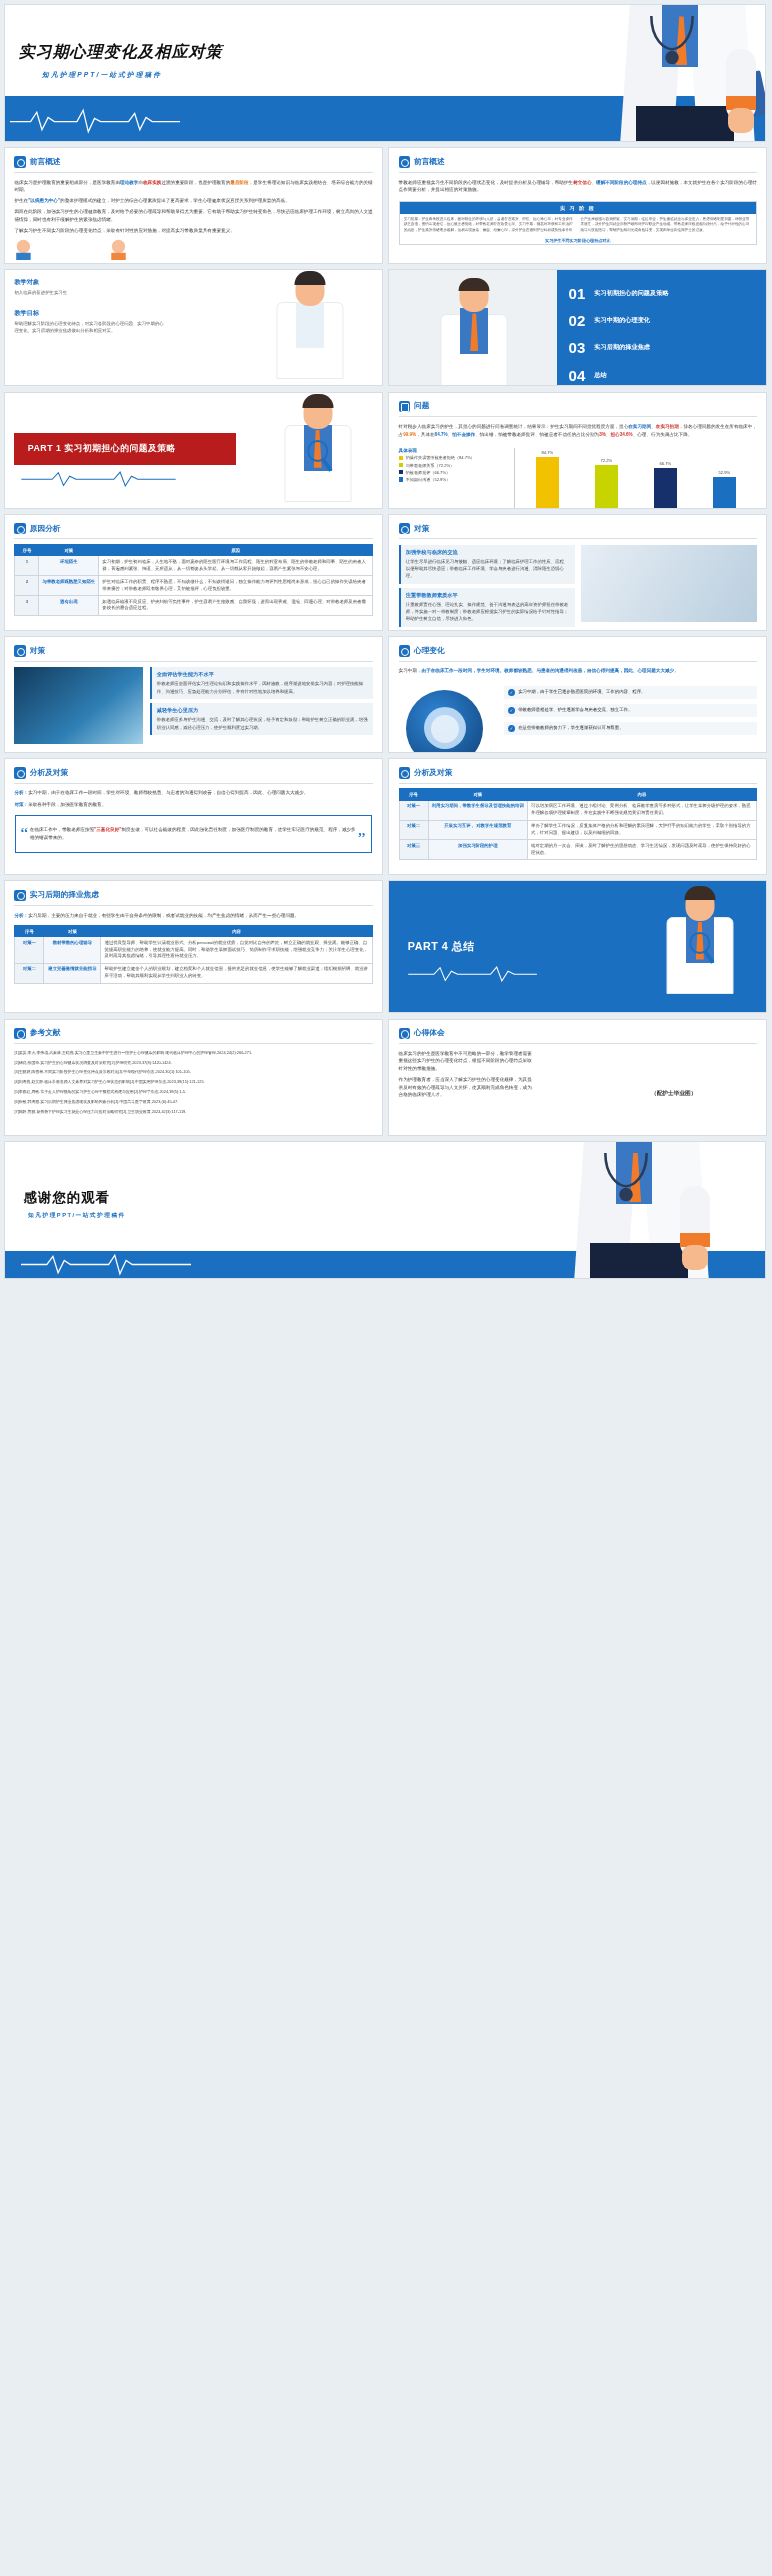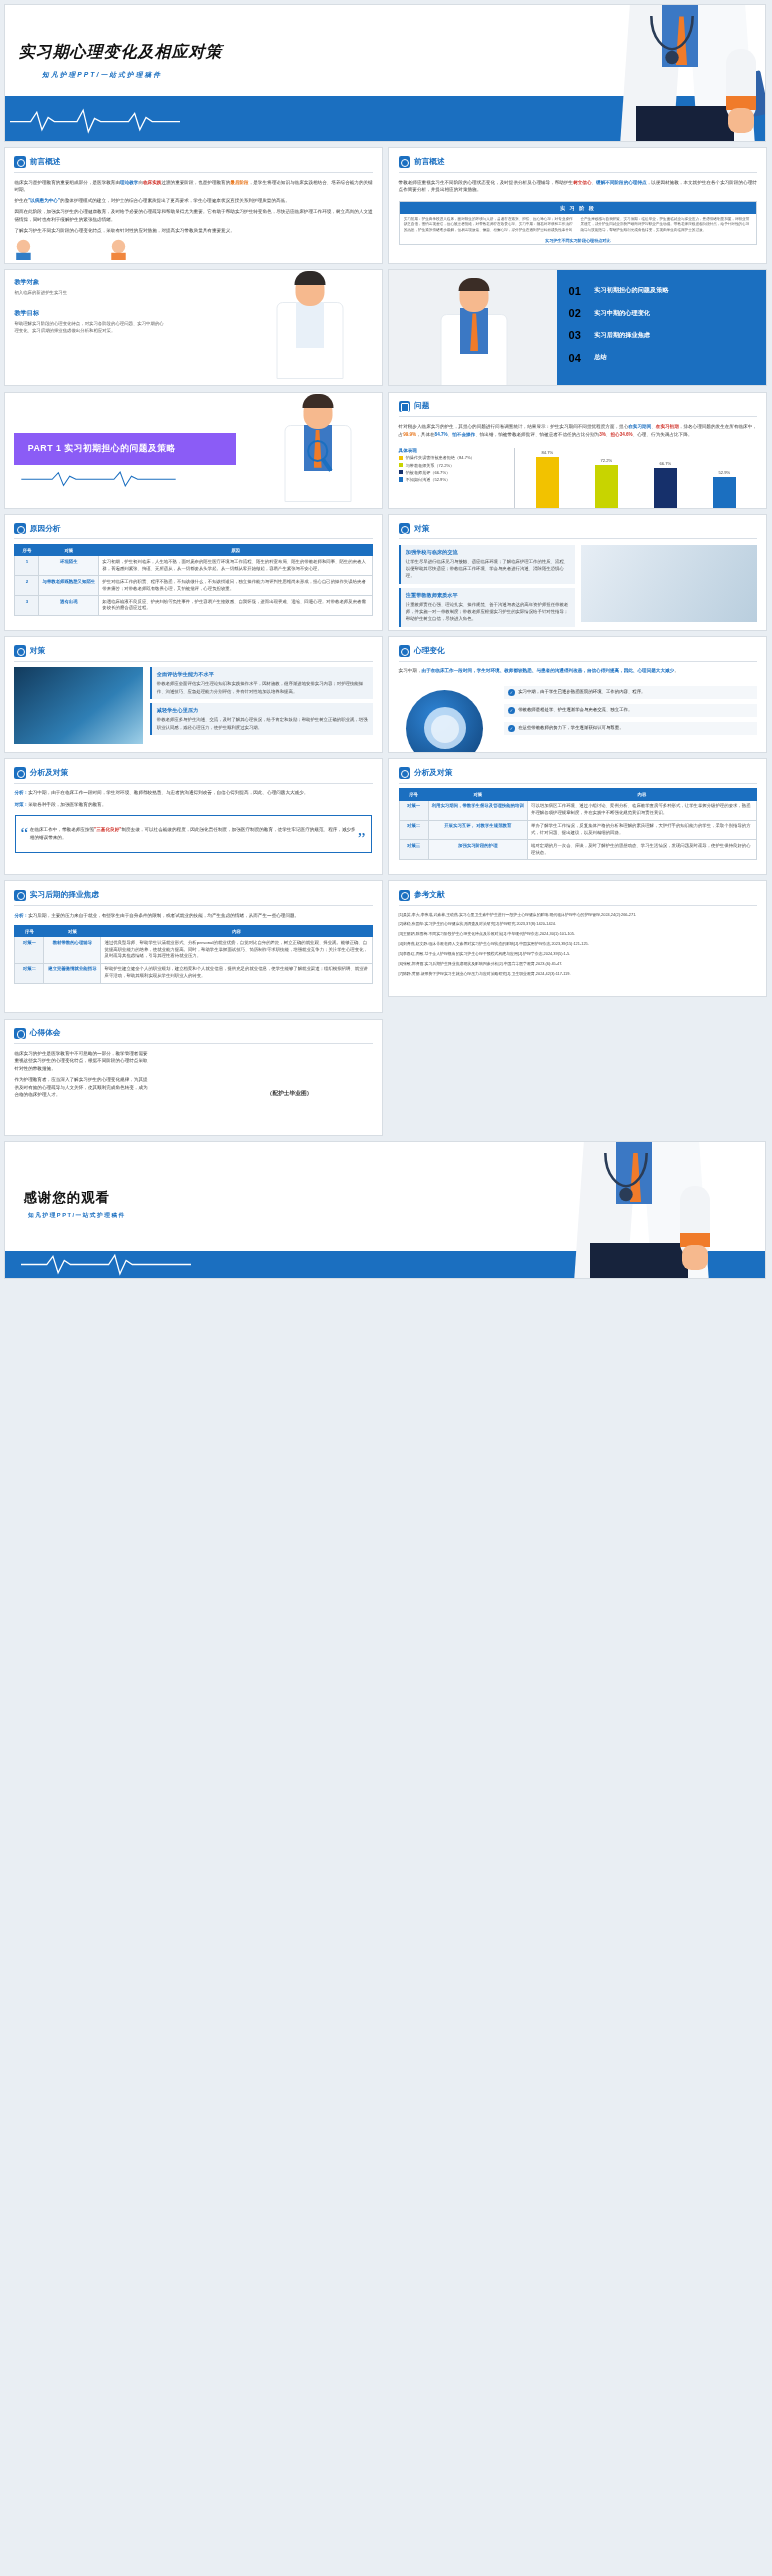--- a/index.html
+++ b/index.html
@@ -95,7 +95,7 @@
   .ag-left { position:absolute; left:0; top:0; width:170px; height:100%; background:#eef1f4; }
   .ag-right { position:absolute; right:0; top:0; width:209px; height:100%; background:#1b6fc0; padding:14.4px 11.3px; }
   .ag-item { display:flex; align-items:center; gap:6.2px; margin-bottom:10.3px; }
-  .ag-n { font-size:11px; font-weight:bold; color:#000000; width:19.6px; }
+  .ag-n { font-size:15px; font-weight:bold; color:#ffffff; width:19.6px; }
   .ag-l { font-size:6.2px; color:#fff; font-weight:bold; }
 
   

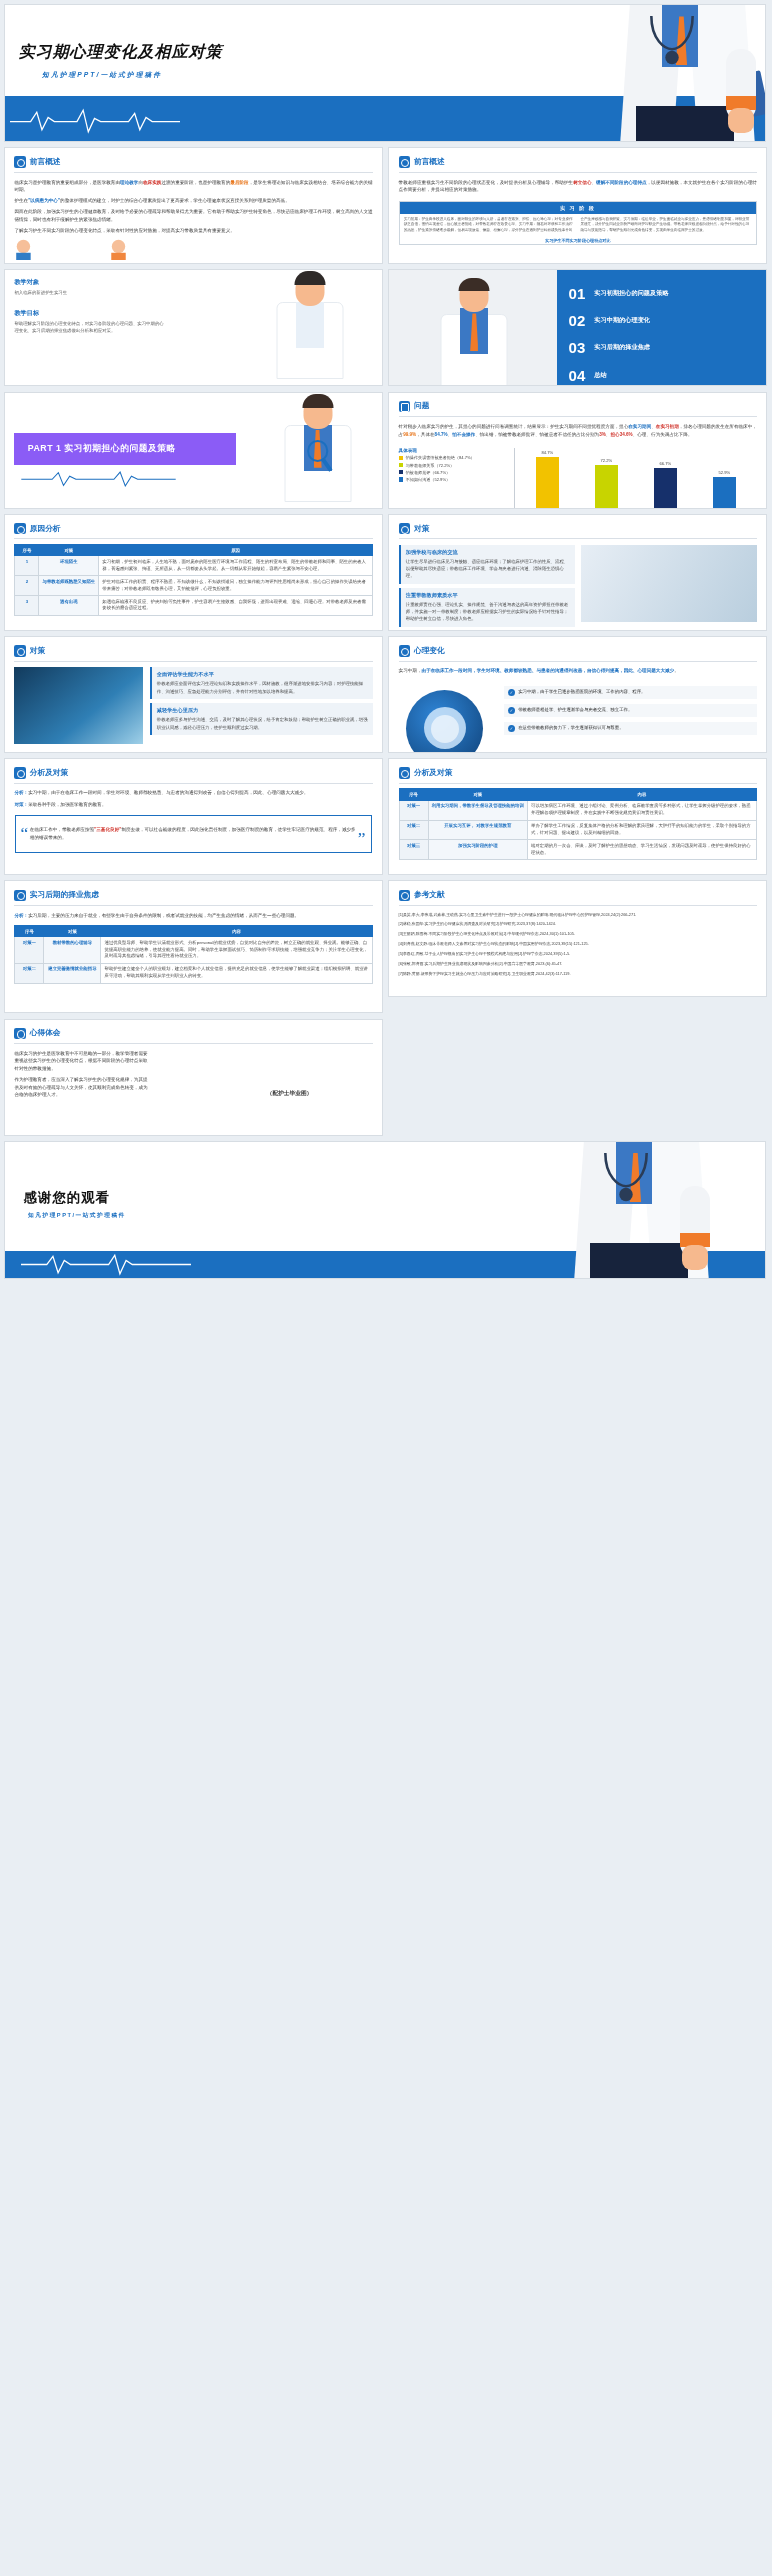--- a/index.html
+++ b/index.html
@@ -76,7 +76,7 @@
 
   
   .partw { background:#fff; position:relative; display:flex; align-items:center; }
-  .partw-bar { position:absolute; left:9.3px; top:40px; width:222px; height:32px; background:#8b5cf6; display:flex; align-items:center; }
+  .partw-bar { position:absolute; left:9.3px; top:40px; width:222px; height:32px; background:#b91c1c; display:flex; align-items:center; }
   .partw-bar span { color:#fff; font-size:8.8px; font-weight:bold; padding-left:13.4px; letter-spacing:0.5px; }
   .partw-ecg { position:absolute; left:15.5px; top:77px; width:155px; height:17.5px; }
   .card { background:#eef3f8; border-left:2.1px solid #1b6fc0; padding:4.1px 5.2px; }

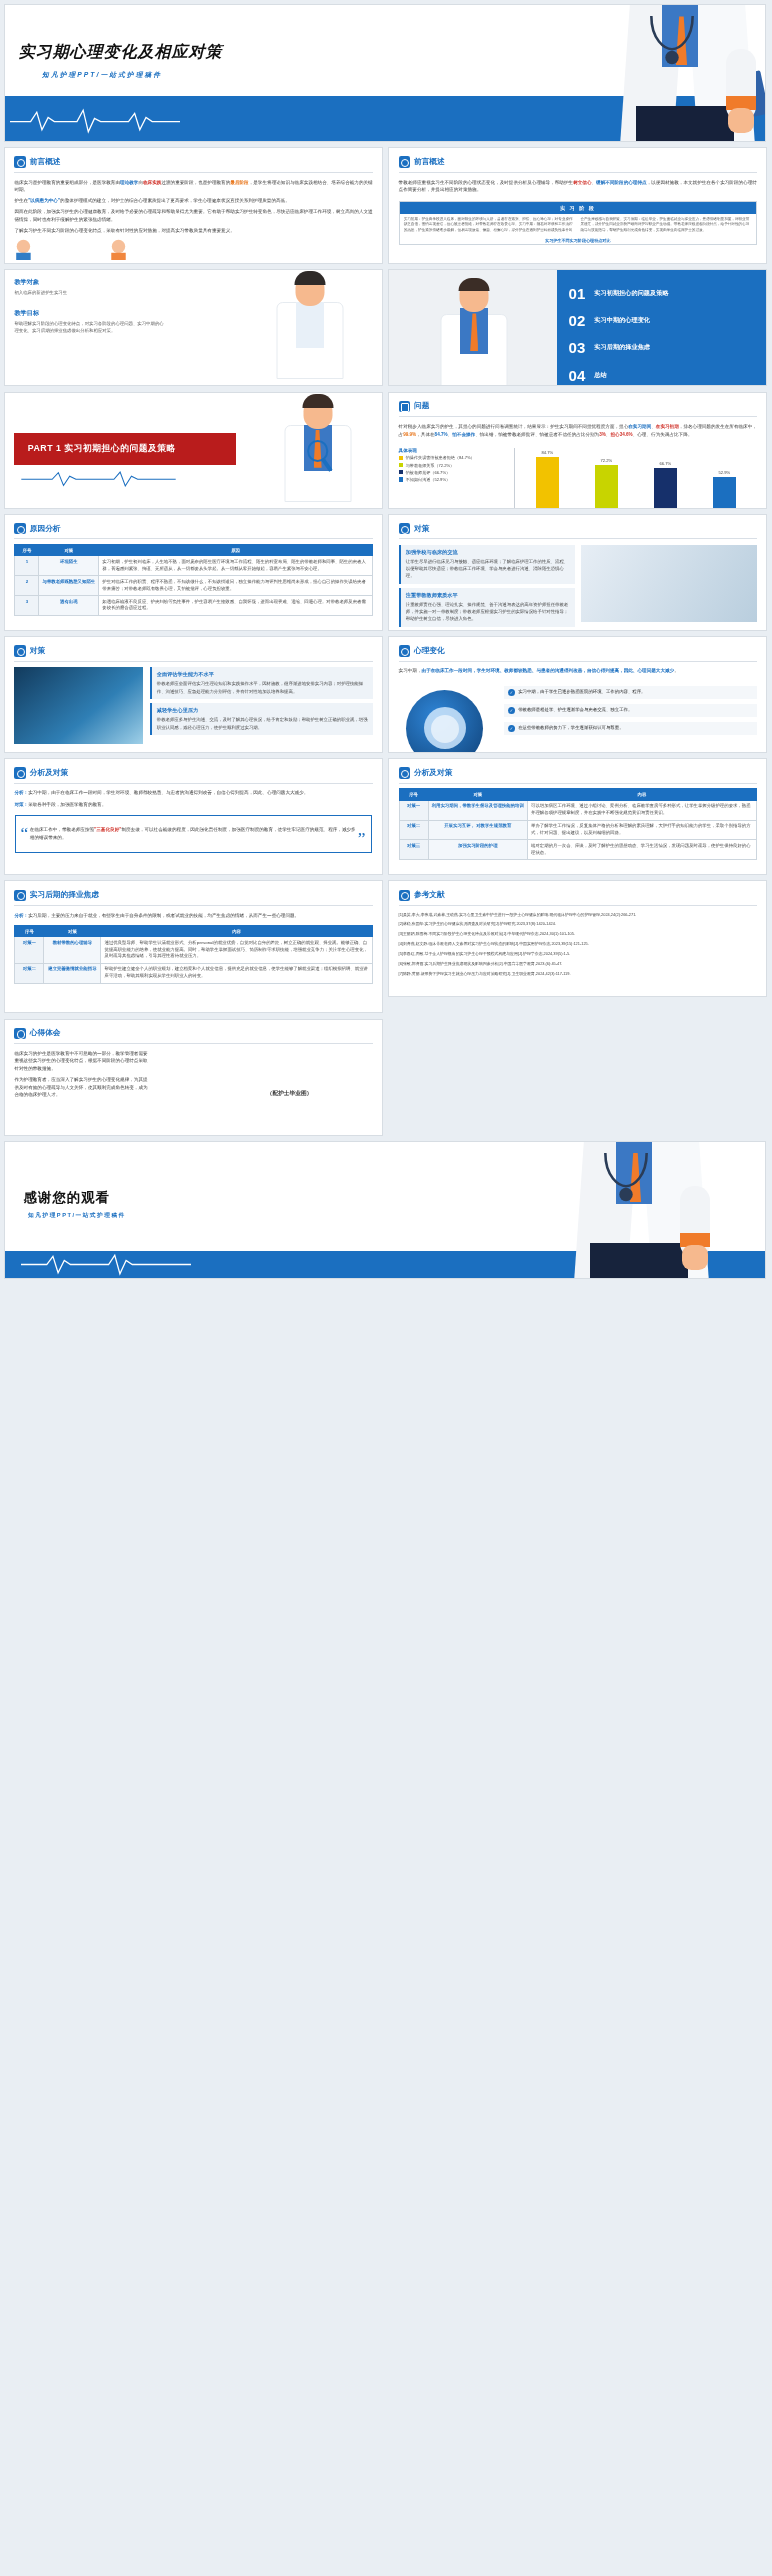--- a/index.html
+++ b/index.html
@@ -537,6 +537,25 @@
     </div>
   </div>
 
+  <div class="slide s-h-tall part">
+    <div class="part-inner">
+      <div class="part-t">PART 4  总结</div>
+    </div>
+    <svg class="part-ecg" viewBox="0 0 250 34">
+      <polyline points="0,18 50,18 62,5 72,30 84,12 96,18 160,18 172,4 182,31 194,12 206,18 250,18" fill="none" stroke="#ffffff" stroke-width="2"></polyline>
+    </svg>
+    <div class="part-fig">
+      <div class="figdoc">
+        <div class="fd-coat"></div>
+          <div class="fd-shirt"></div>
+          <div class="fd-tie"></div>
+        <div class="fd-head"></div>
+          <div class="fd-hair"></div>
+        <div class="fd-glass"></div>
+          <div class="fd-handle"></div>
+      </div>
+    </div>
+  </div>
 
   <div class="slide s-h">
     <div class="hd">

